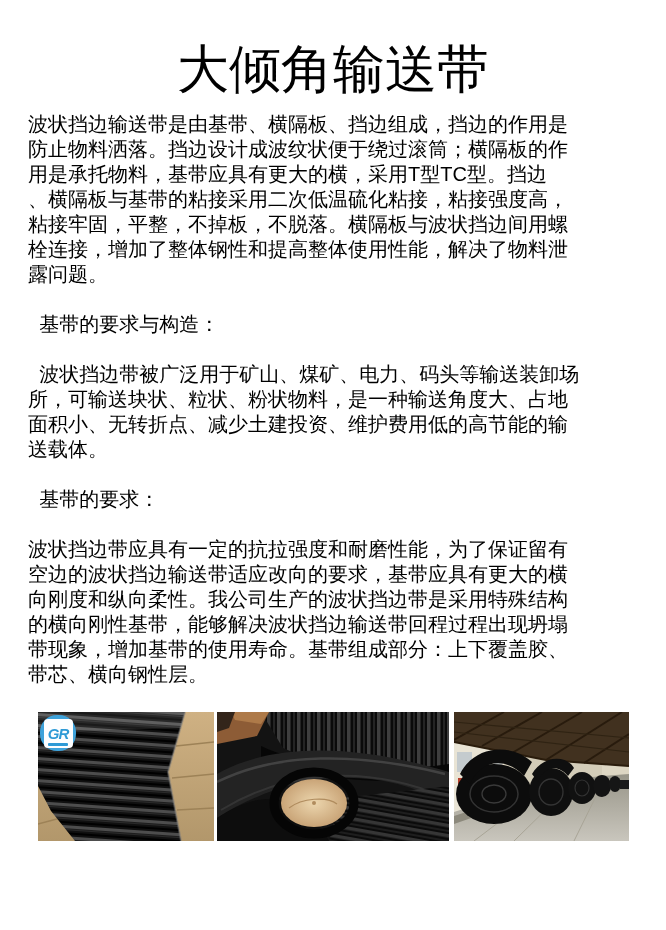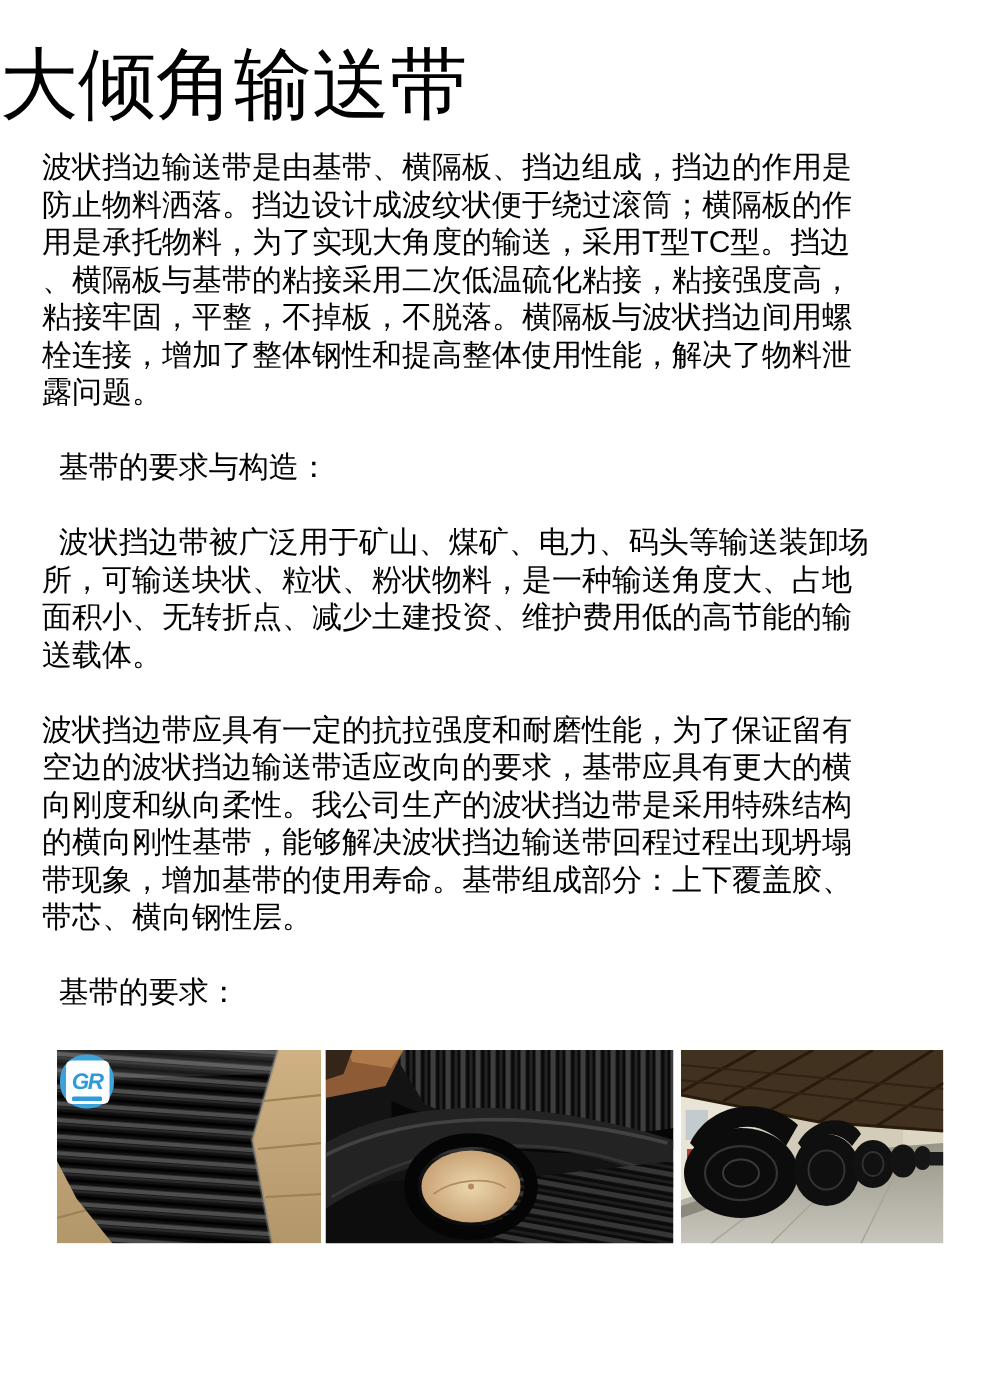--- a/index.html
+++ b/index.html
@@ -13,11 +13,11 @@
     overflow:hidden;
   }
   .title {
-    margin:20px 0 5px 0;
+    margin:32px 0 5px 0;
     font-size:52px;
     line-height:75px;
     font-weight:400;
-    text-align:left;
+    text-align:center;
     white-space:nowrap;
   }
   .content { margin:0 30px 0 28px; }

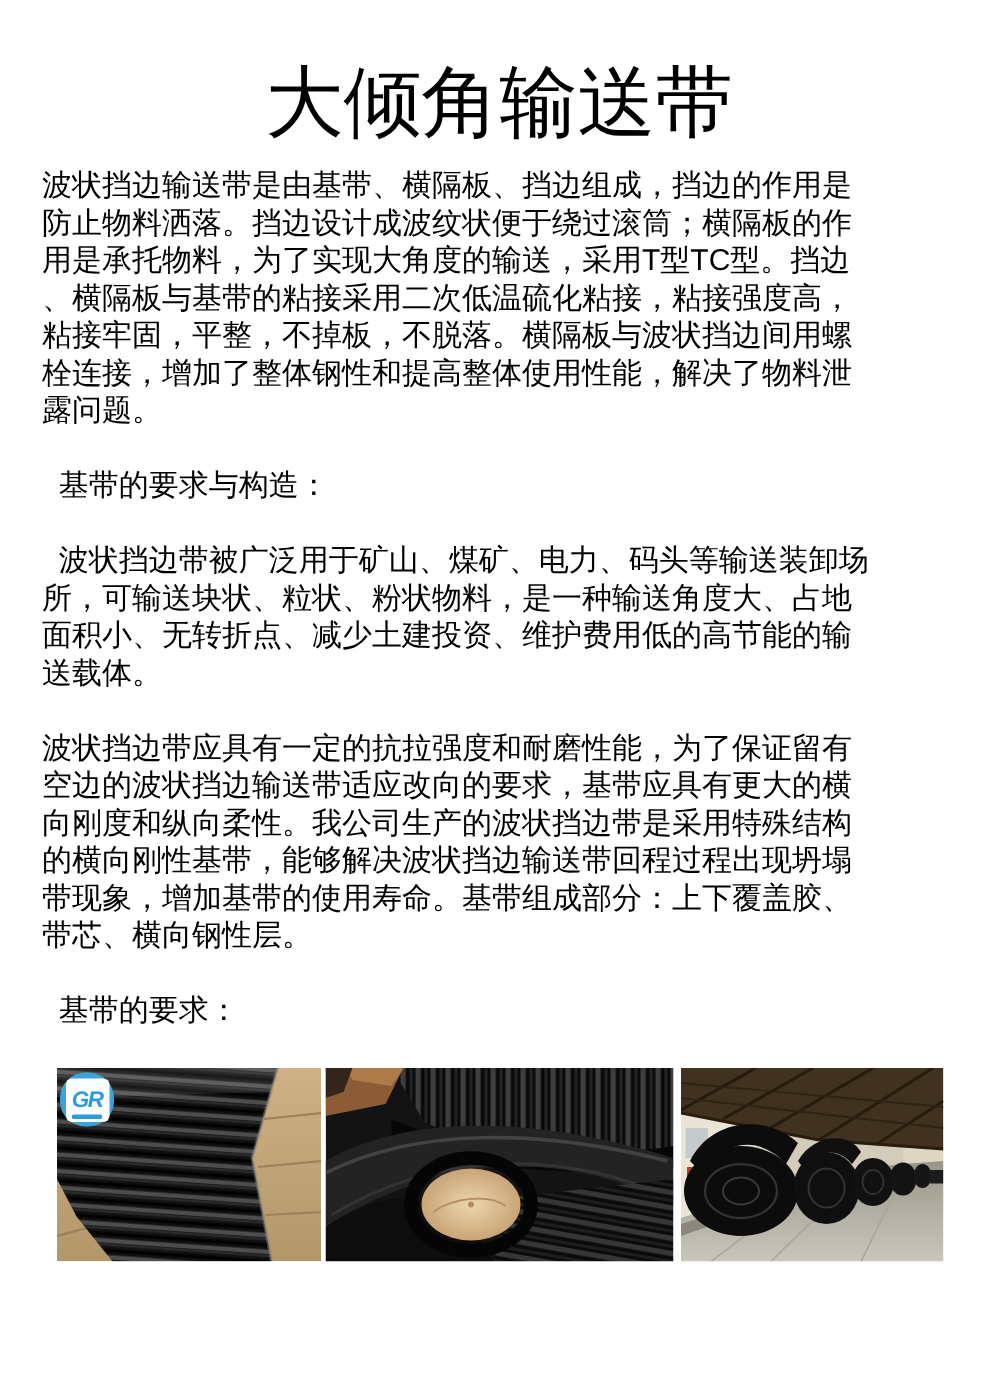--- a/index.html
+++ b/index.html
@@ -64,7 +64,7 @@
   <div class="content">
     <p>波状挡边输送带是由基带、横隔板、挡边组成，挡边的作用是
 防止物料洒落。挡边设计成波纹状便于绕过滚筒；横隔板的作
-用是承托物料，为了实现大角度的输送，采用T型TC型。挡边
+用是承托物料，基带应具有更大的横，采用T型TC型。挡边
 、横隔板与基带的粘接采用二次低温硫化粘接，粘接强度高，
 粘接牢固，平整，不掉板，不脱落。横隔板与波状挡边间用螺
 栓连接，增加了整体钢性和提高整体使用性能，解决了物料泄

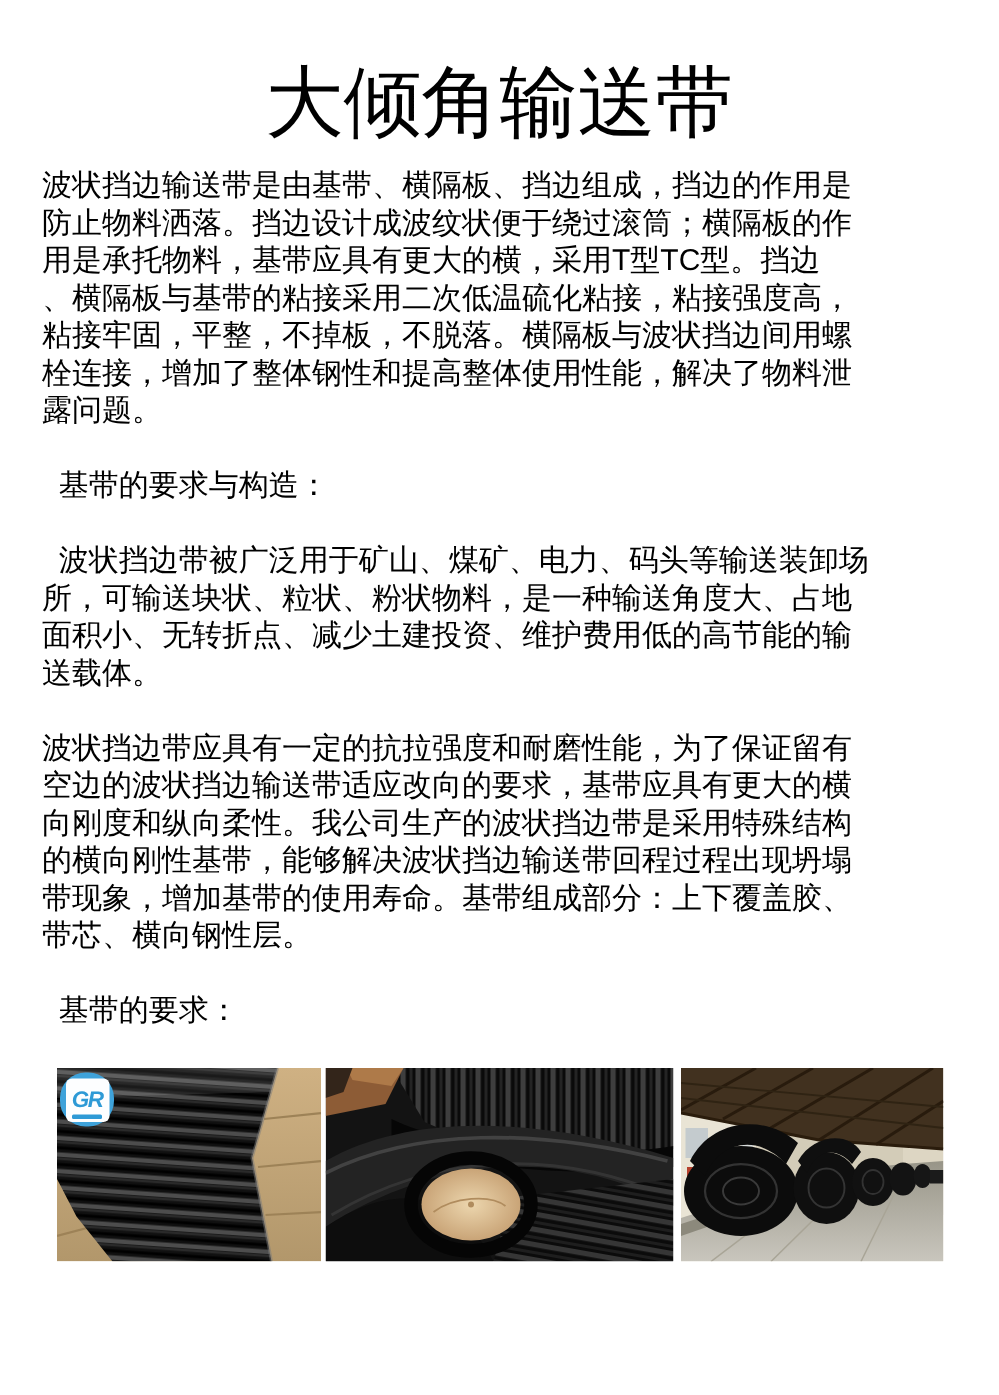--- a/index.html
+++ b/index.html
@@ -74,13 +74,13 @@
 所，可输送块状、粒状、粉状物料，是一种输送角度大、占地
 面积小、无转折点、减少土建投资、维护费用低的高节能的输
 送载体。</p>
+    <p>  基带的要求：</p>
     <p>波状挡边带应具有一定的抗拉强度和耐磨性能，为了保证留有
 空边的波状挡边输送带适应改向的要求，基带应具有更大的横
 向刚度和纵向柔性。我公司生产的波状挡边带是采用特殊结构
 的横向刚性基带，能够解决波状挡边输送带回程过程出现坍塌
 带现象，增加基带的使用寿命。基带组成部分：上下覆盖胶、
 带芯、横向钢性层。</p>
-    <p>  基带的要求：</p>
   </div>
 
   <div class="photos">

